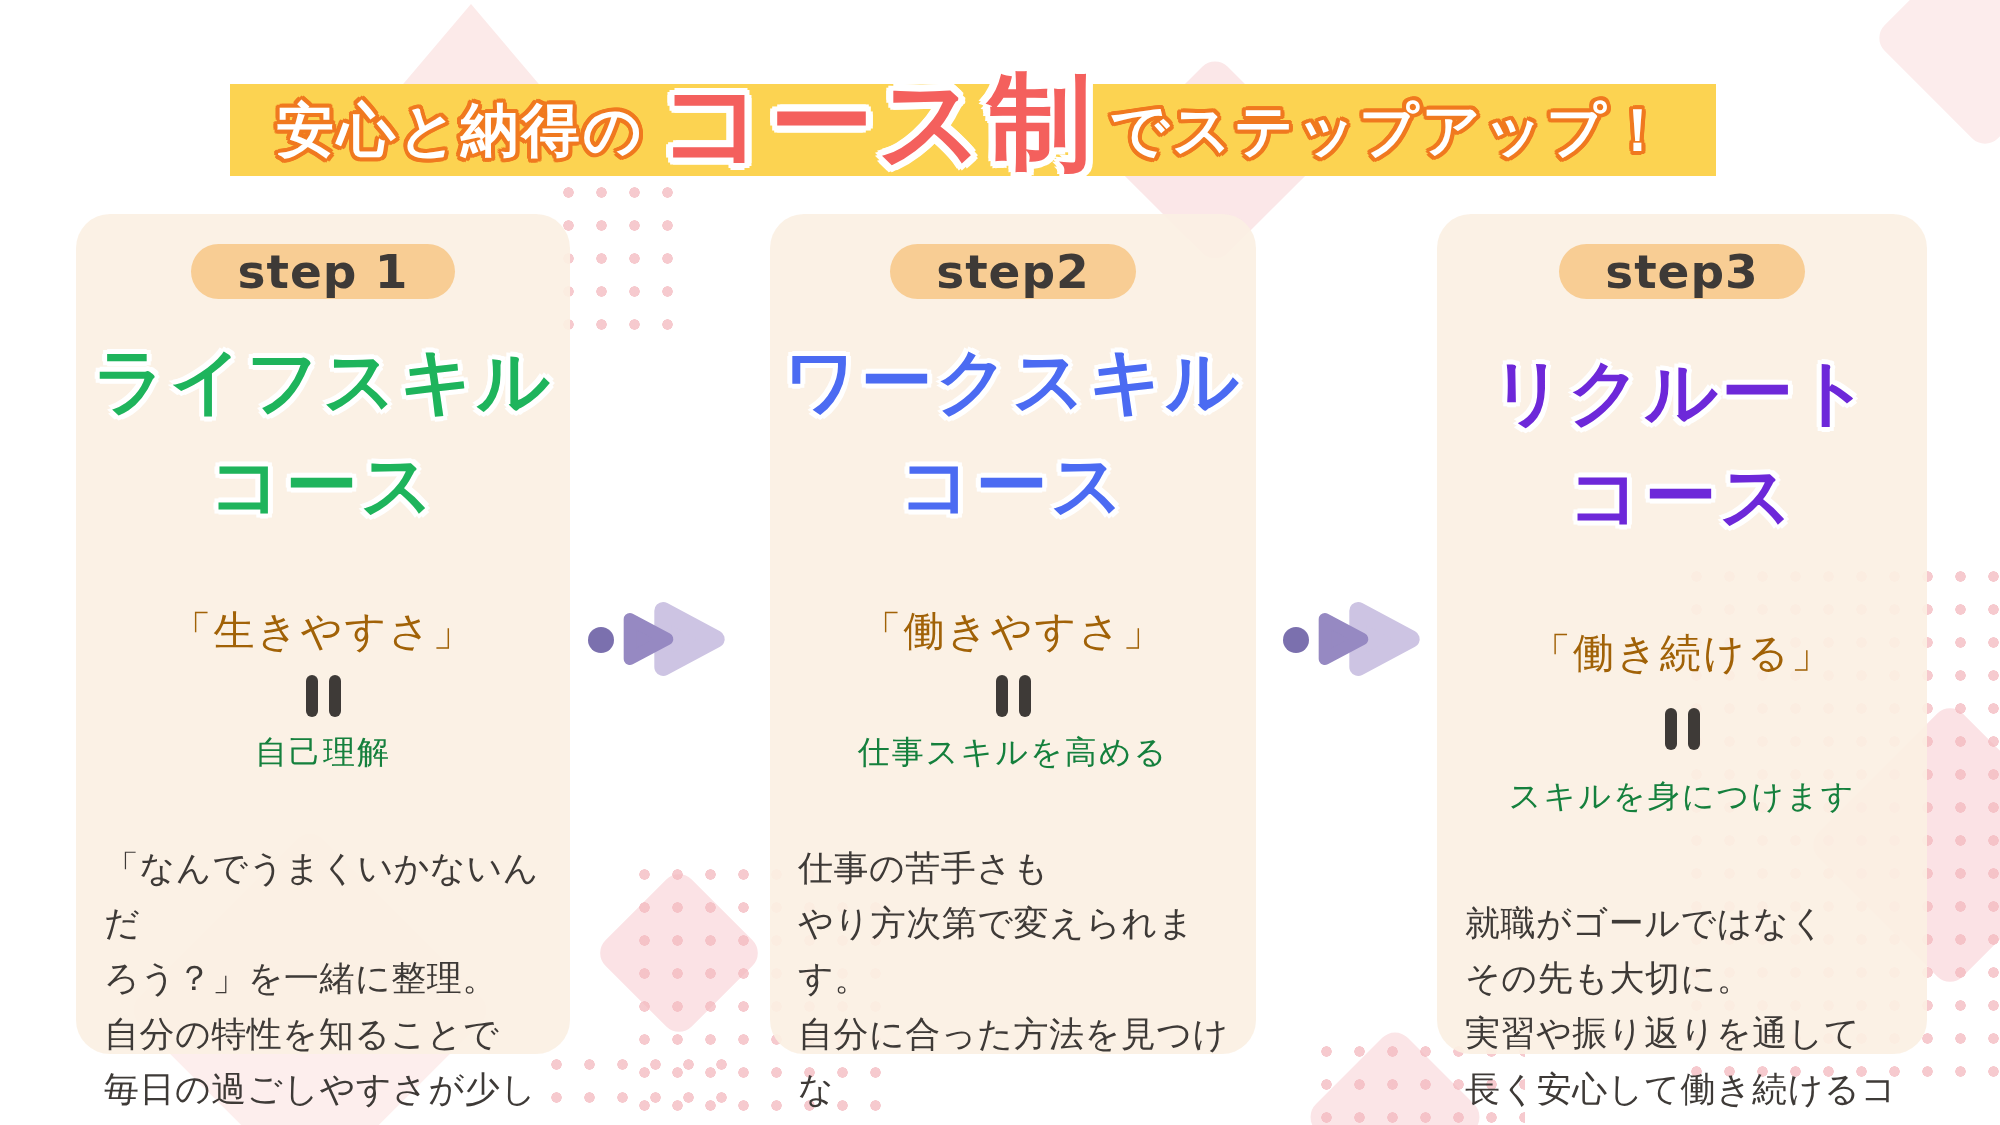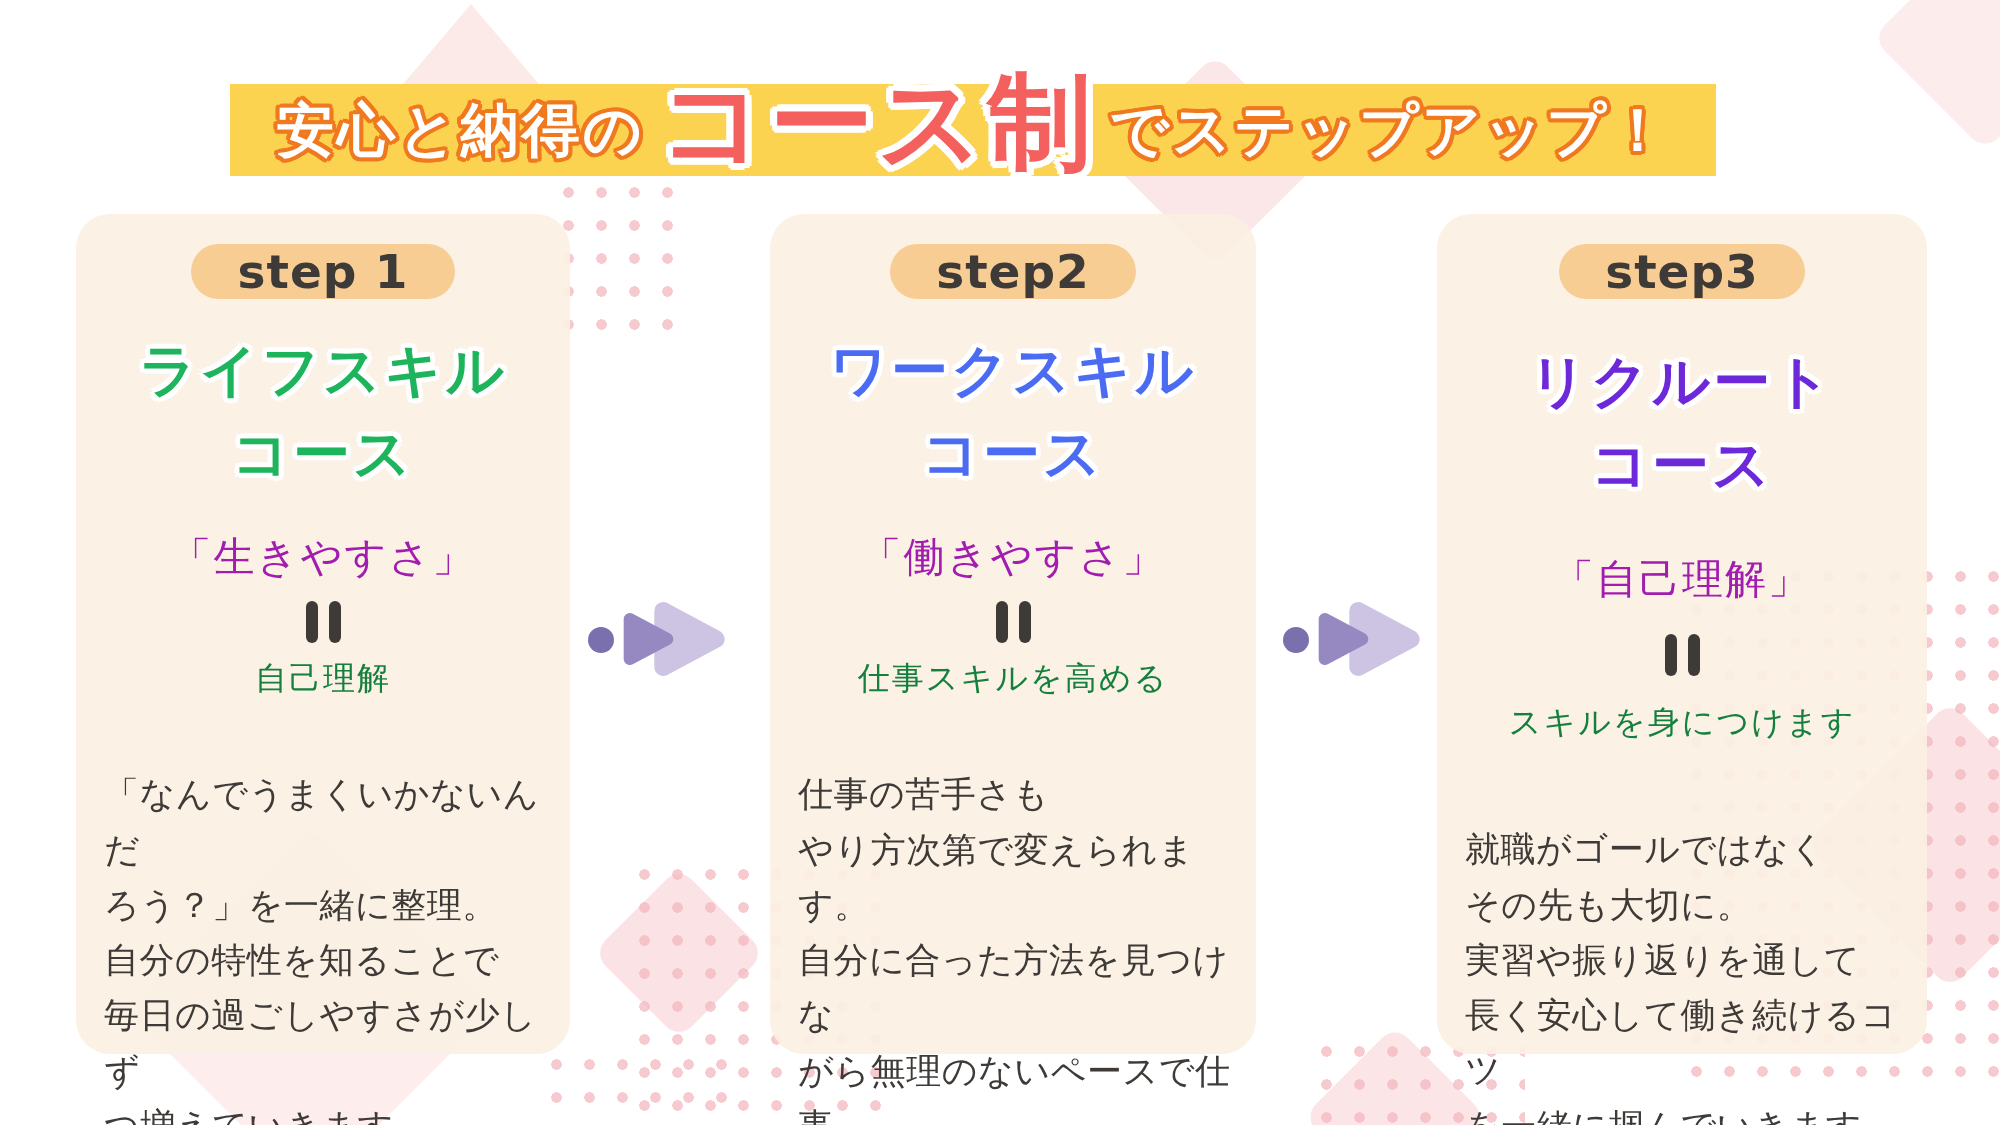--- a/index.html
+++ b/index.html
@@ -48,7 +48,7 @@
   .badge{height:74px;padding:0 46px;border-radius:40px;background:#f8cd94;
          display:flex;align-items:flex-end;justify-content:center;margin-bottom:24px;}
   .badge span{font-size:47px;font-weight:800;color:#3e3a37;letter-spacing:1px;}
-  .card-title{margin:6px 0 0 0;font-size:57px;font-weight:800;letter-spacing:3px;
+  .card-title{margin:6px 0 0 0;font-size:72px;font-weight:800;letter-spacing:3px;
     line-height:1.45;text-align:center;
     text-shadow:-5px 0 #fff,5px 0 #fff,0 -5px #fff,0 5px #fff,
       -4px -4px #fff,4px -4px #fff,-4px 4px #fff,4px 4px #fff;}

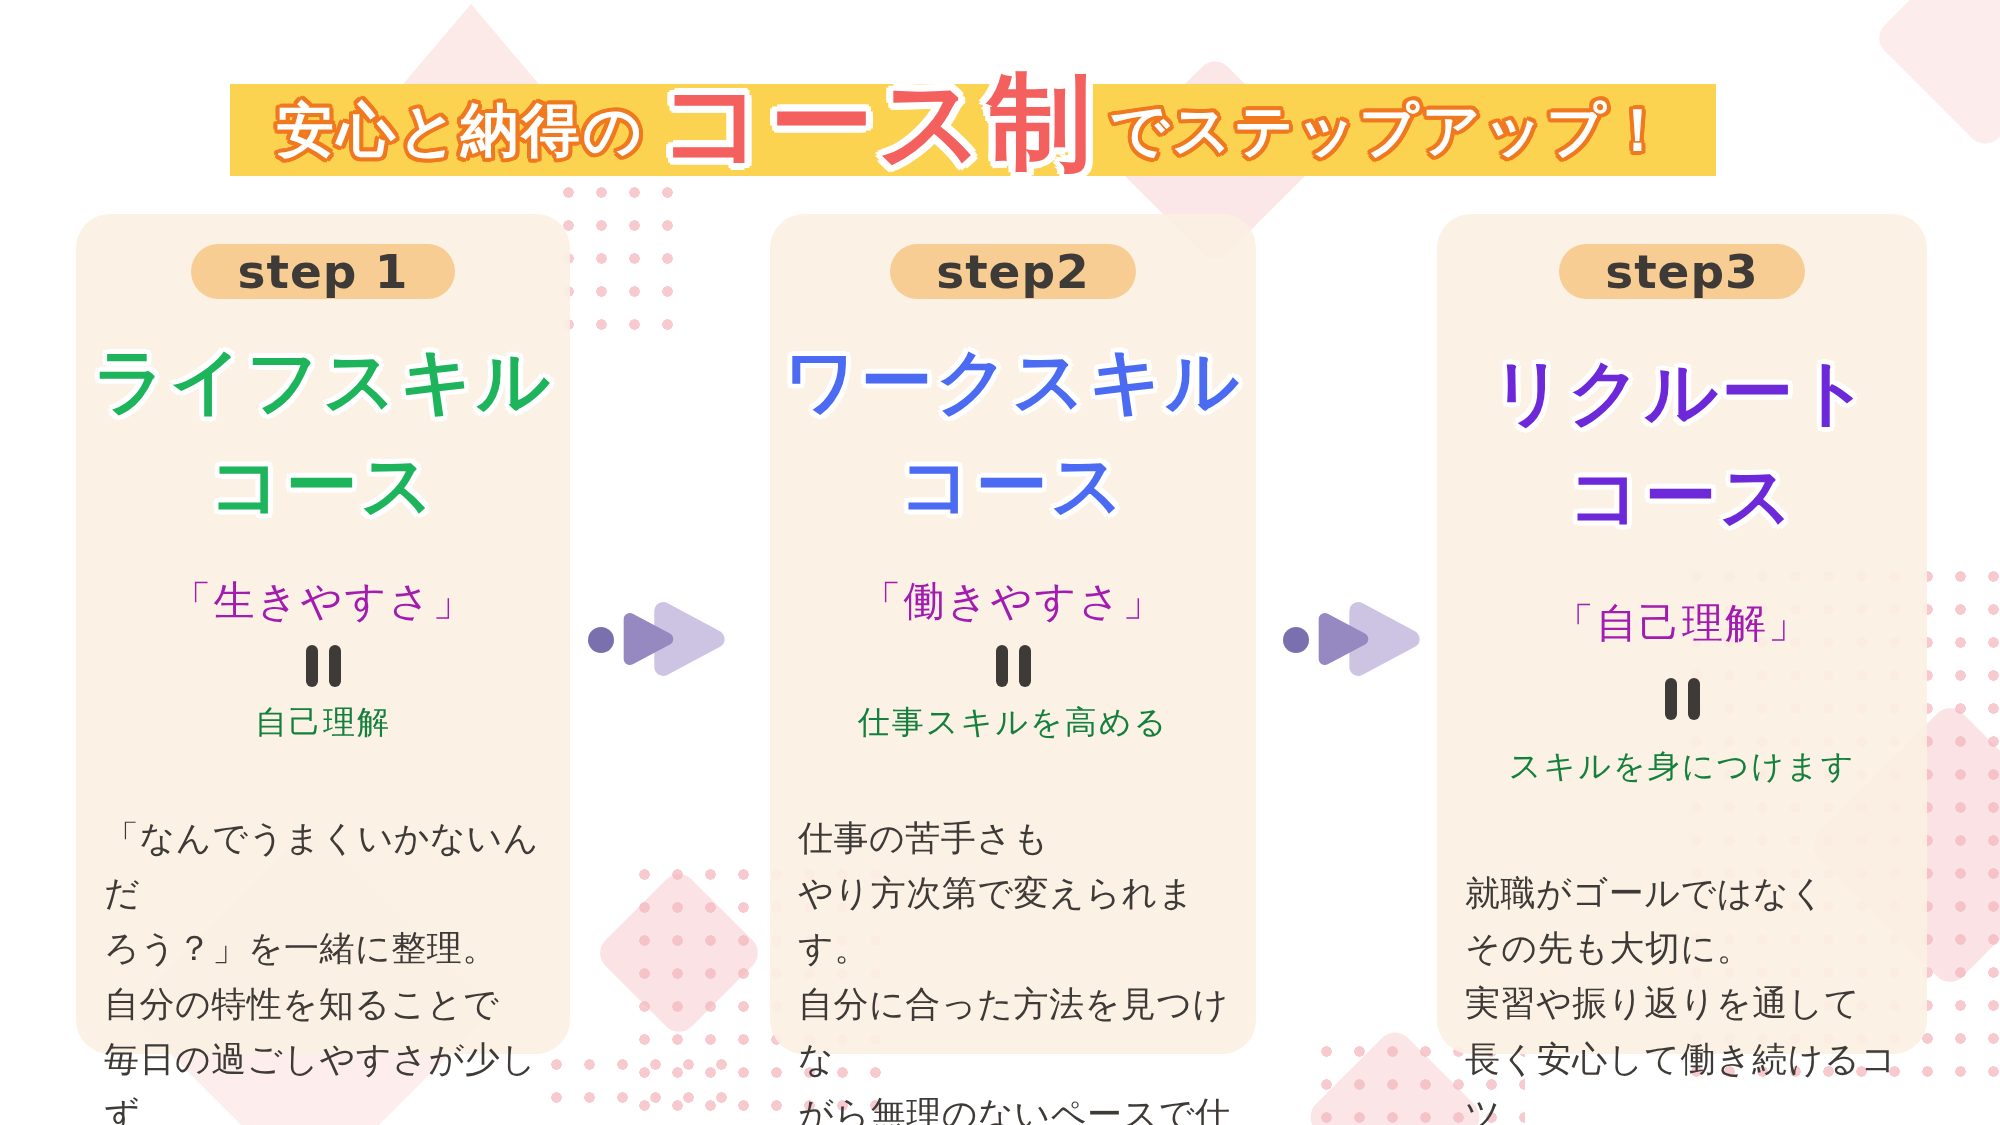--- a/index.html
+++ b/index.html
@@ -52,7 +52,7 @@
     line-height:1.45;text-align:center;
     text-shadow:-5px 0 #fff,5px 0 #fff,0 -5px #fff,0 5px #fff,
       -4px -4px #fff,4px -4px #fff,-4px 4px #fff,4px 4px #fff;}
-  .keyword{margin-top:36px;font-size:41px;font-weight:500;color:#a21caf;letter-spacing:2px;}
+  .keyword{margin-top:66px;font-size:41px;font-weight:500;color:#a16207;letter-spacing:2px;}
   .equals{margin:16px 0 14px 0;display:flex;gap:11px;}
   .equals i{display:block;width:12px;height:42px;border-radius:6px;background:#3e3a37;}
   .meaning{font-size:32px;font-weight:500;color:#15803d;letter-spacing:2px;}

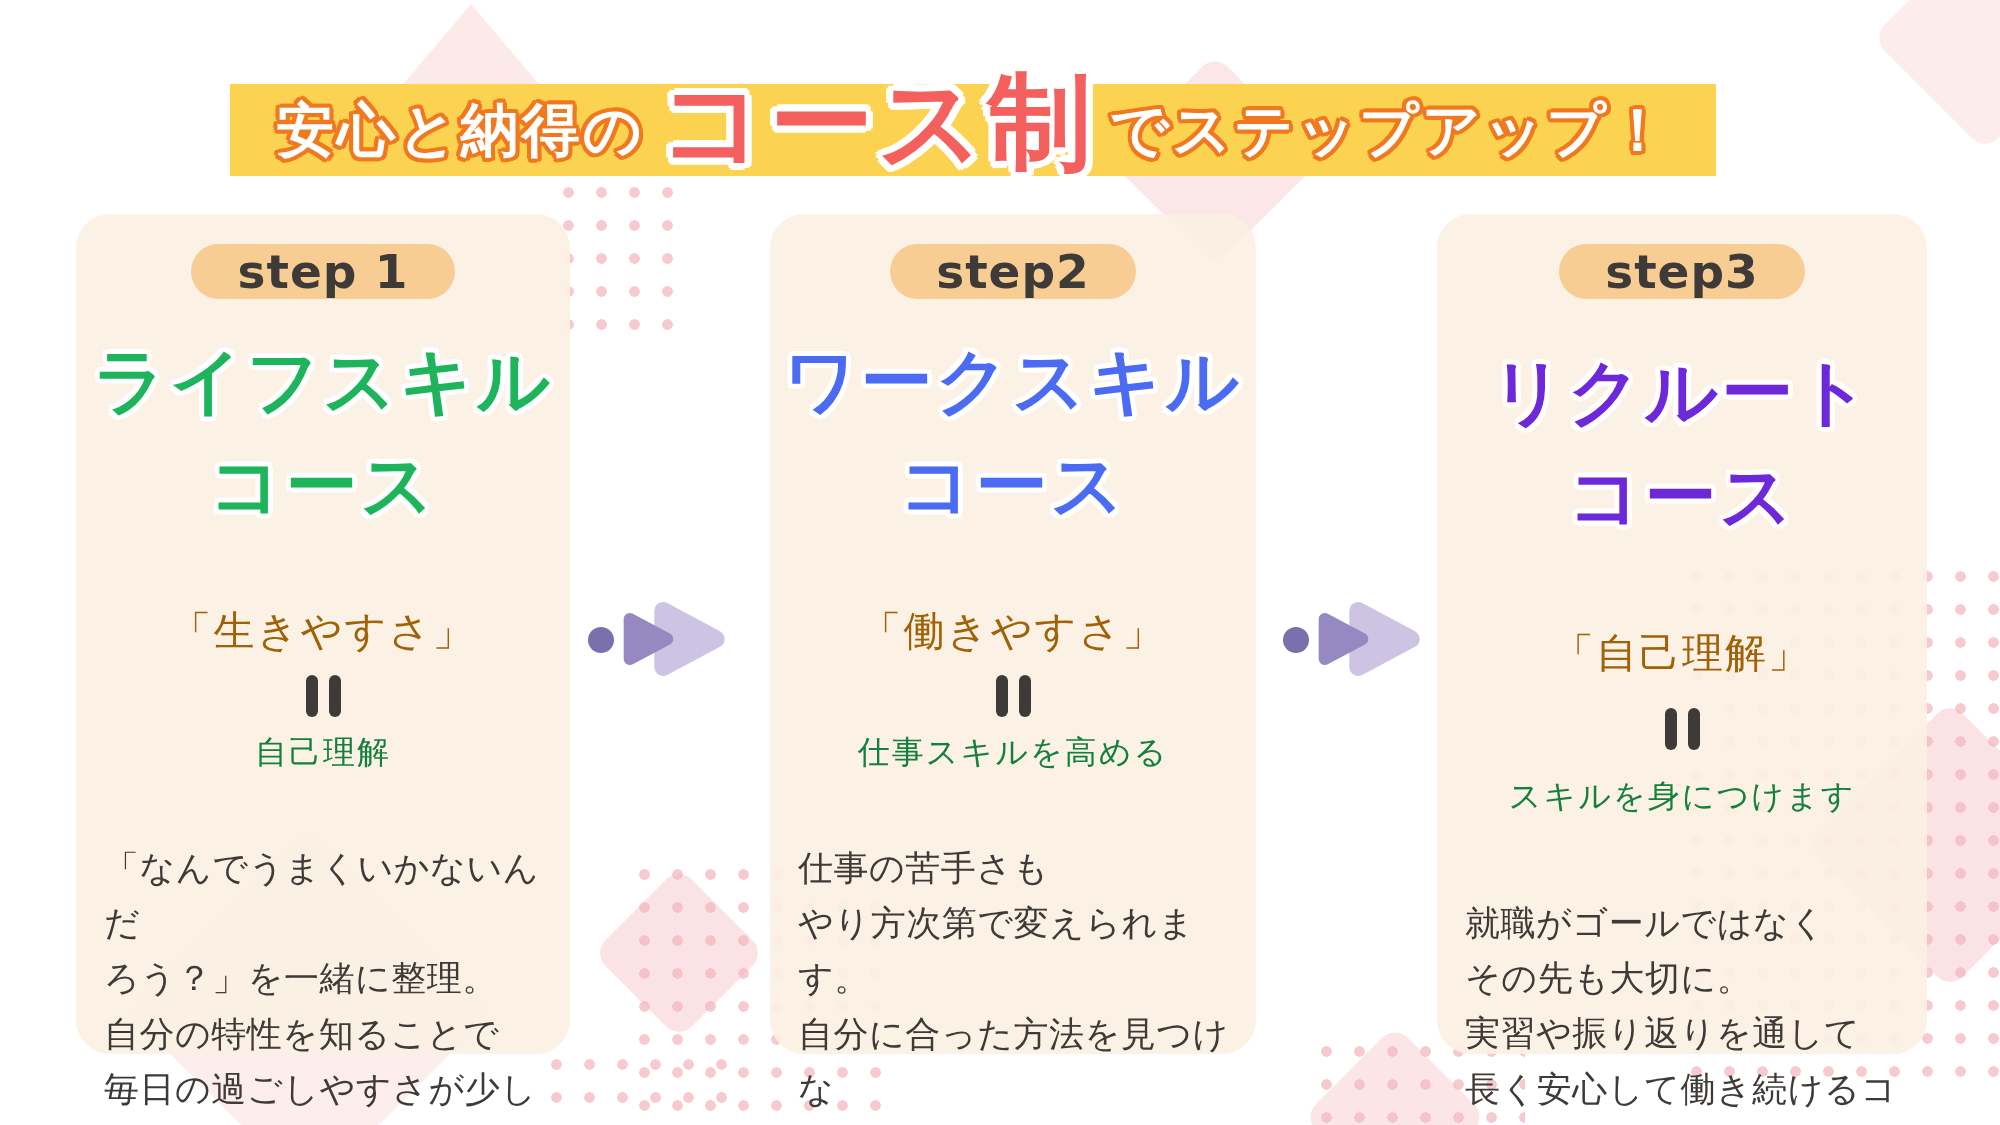--- a/index.html
+++ b/index.html
@@ -144,7 +144,7 @@
       <div>リクルート</div>
       <div>コース</div>
     </h2>
-    <div class="keyword">「自己理解」</div>
+    <div class="keyword">「働き続ける」</div>
     <div class="equals">
         <i></i>
         <i></i>

